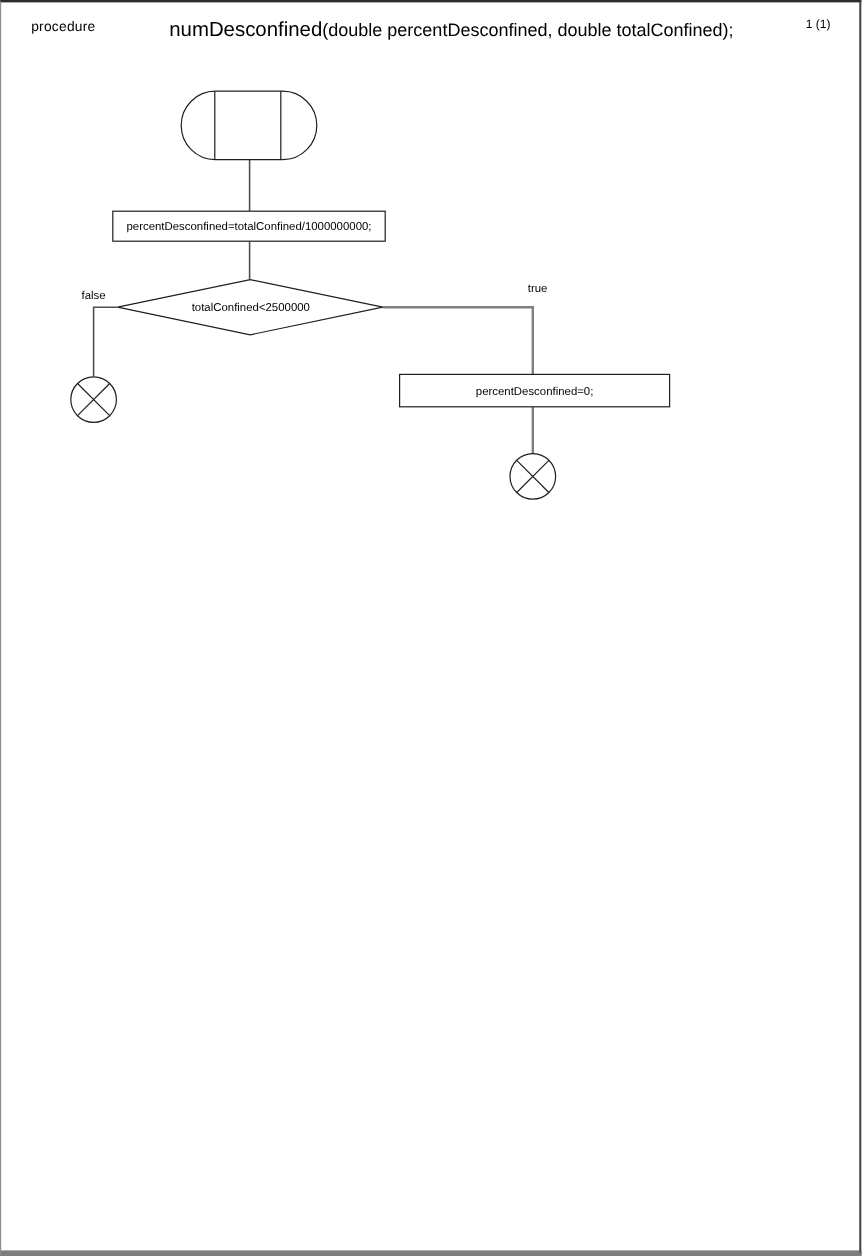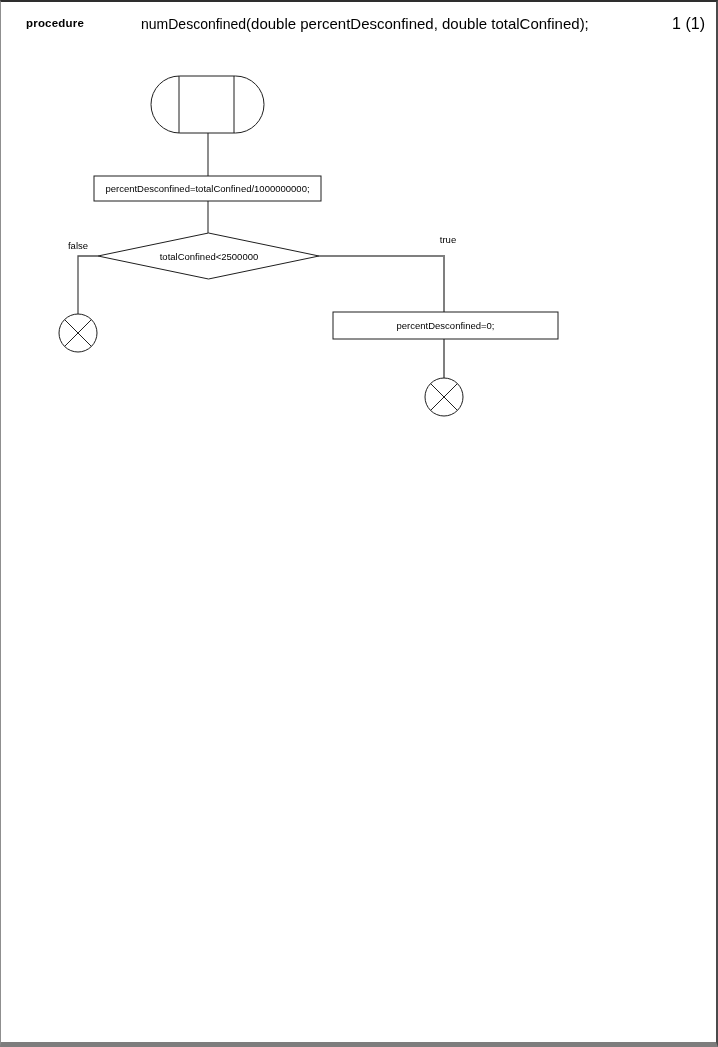--- a/index.html
+++ b/index.html
@@ -28,7 +28,7 @@
     left: 25px;
     top: 15px;
     font-size: 11.5px;
-    font-weight: bold;
+    font-weight: normal;
     color: #000000;
     letter-spacing: 0.2px;
   }

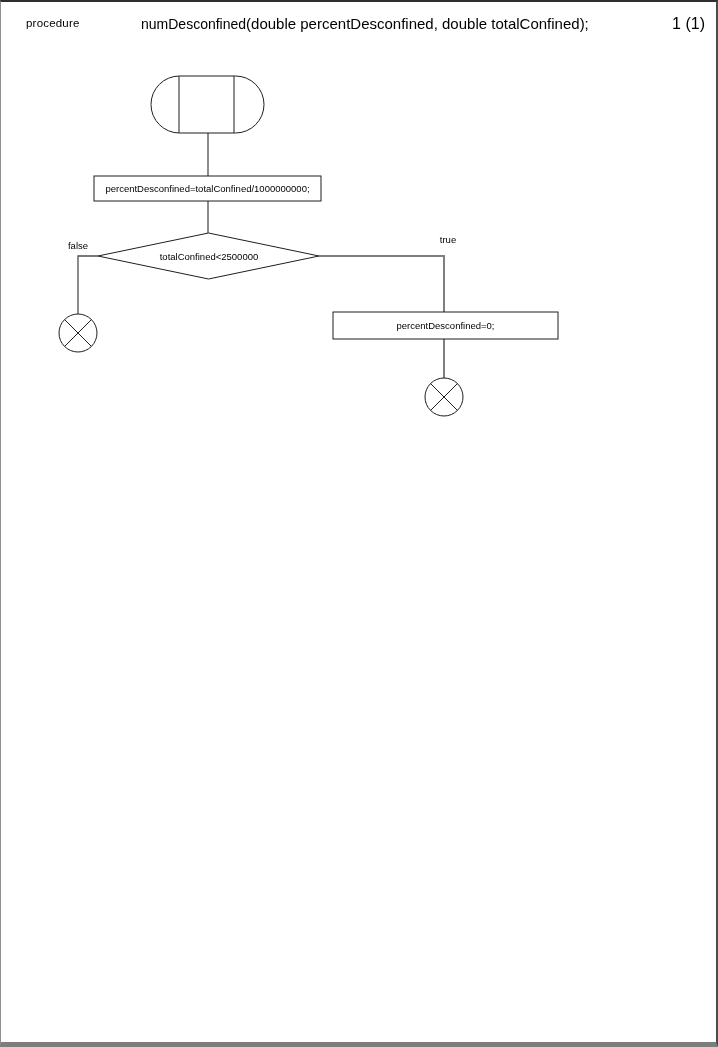--- a/index.html
+++ b/index.html
@@ -39,7 +39,7 @@
     white-space: nowrap;
     color: #000000;
   }
-  .signature .sig-name { font-size: 14px; }
+  .signature .sig-name { font-size: 17px; }
   .signature .sig-params { font-size: 15px; }
   .page-number {
     position: absolute;

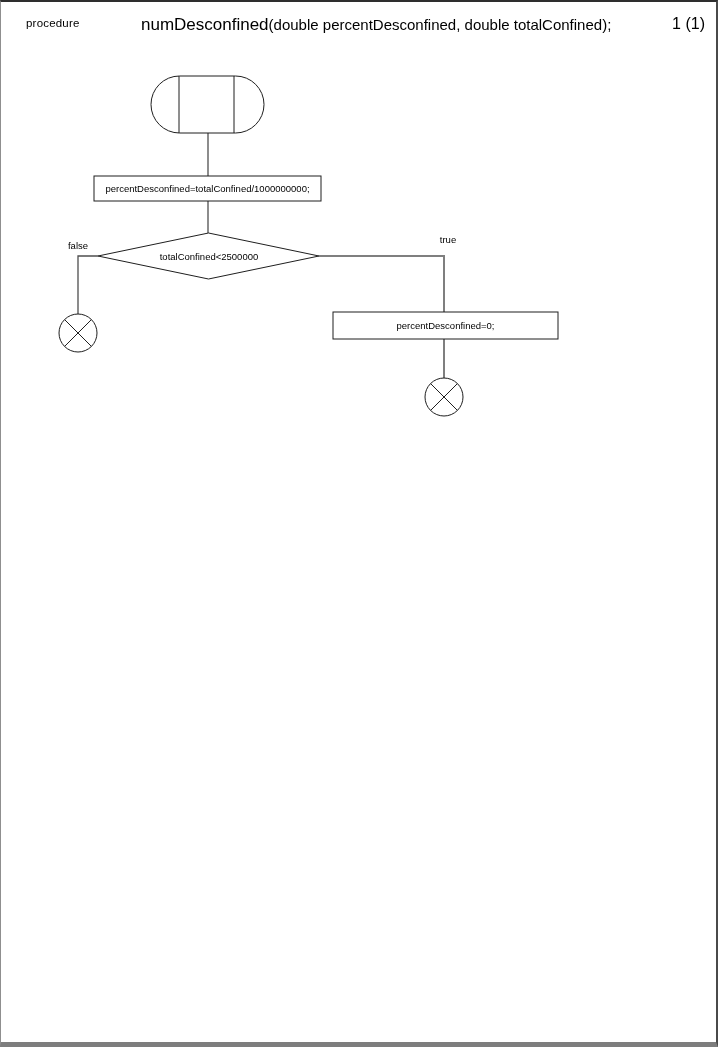--- a/index.html
+++ b/index.html
@@ -43,9 +43,9 @@
   .signature .sig-params { font-size: 15px; }
   .page-number {
     position: absolute;
-    right: 11px;
+    right: 24px;
     top: 13px;
-    font-size: 16px;
+    font-size: 10px;
     color: #000000;
   }
   svg.diagram {

